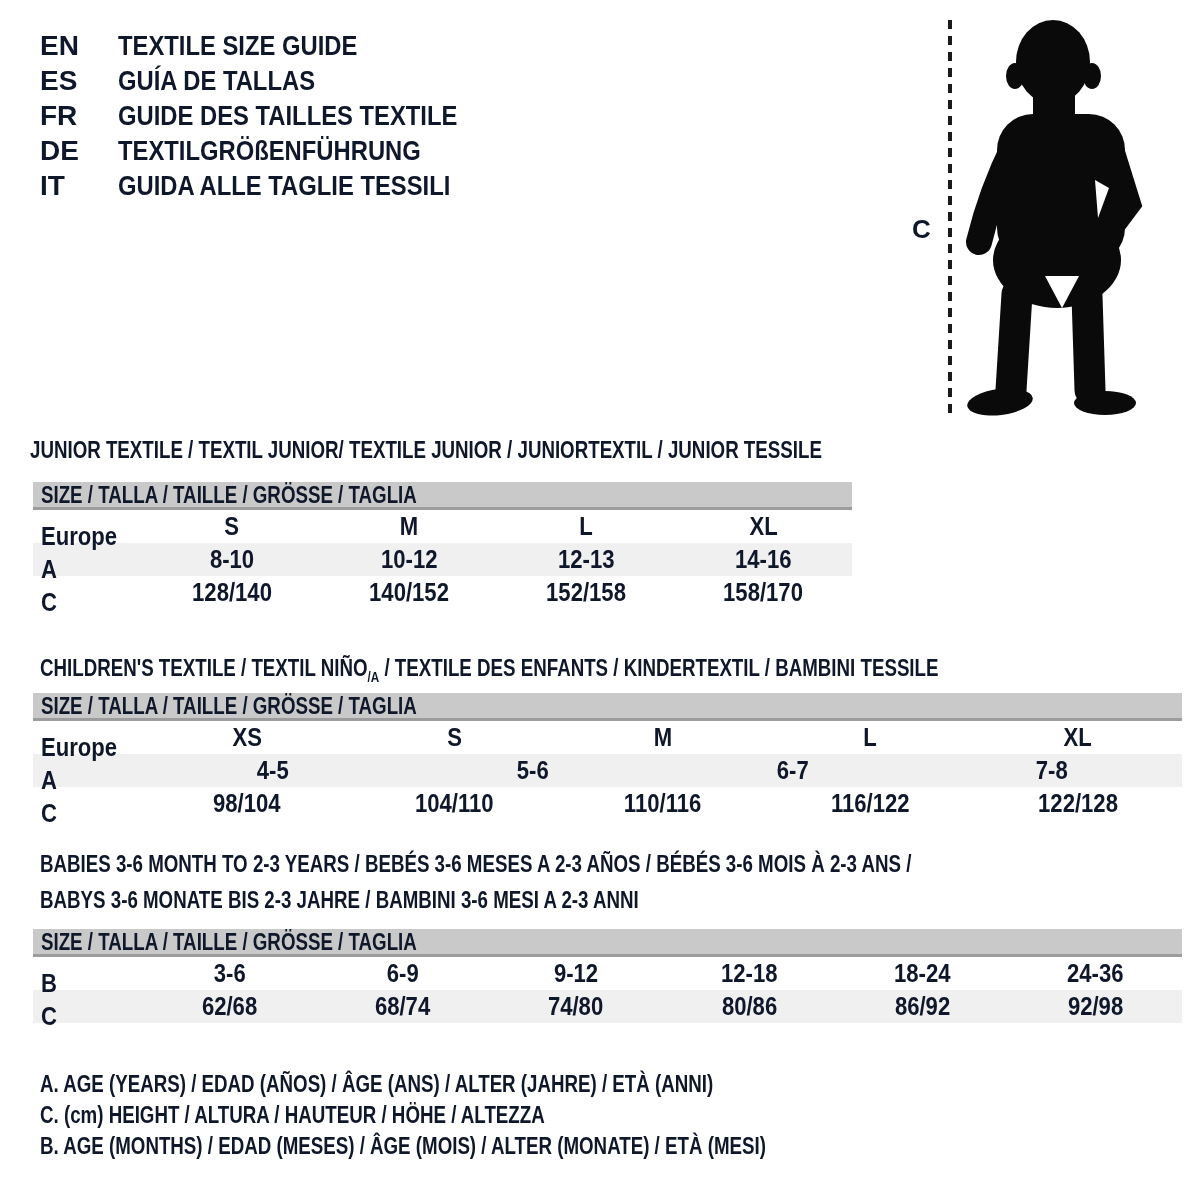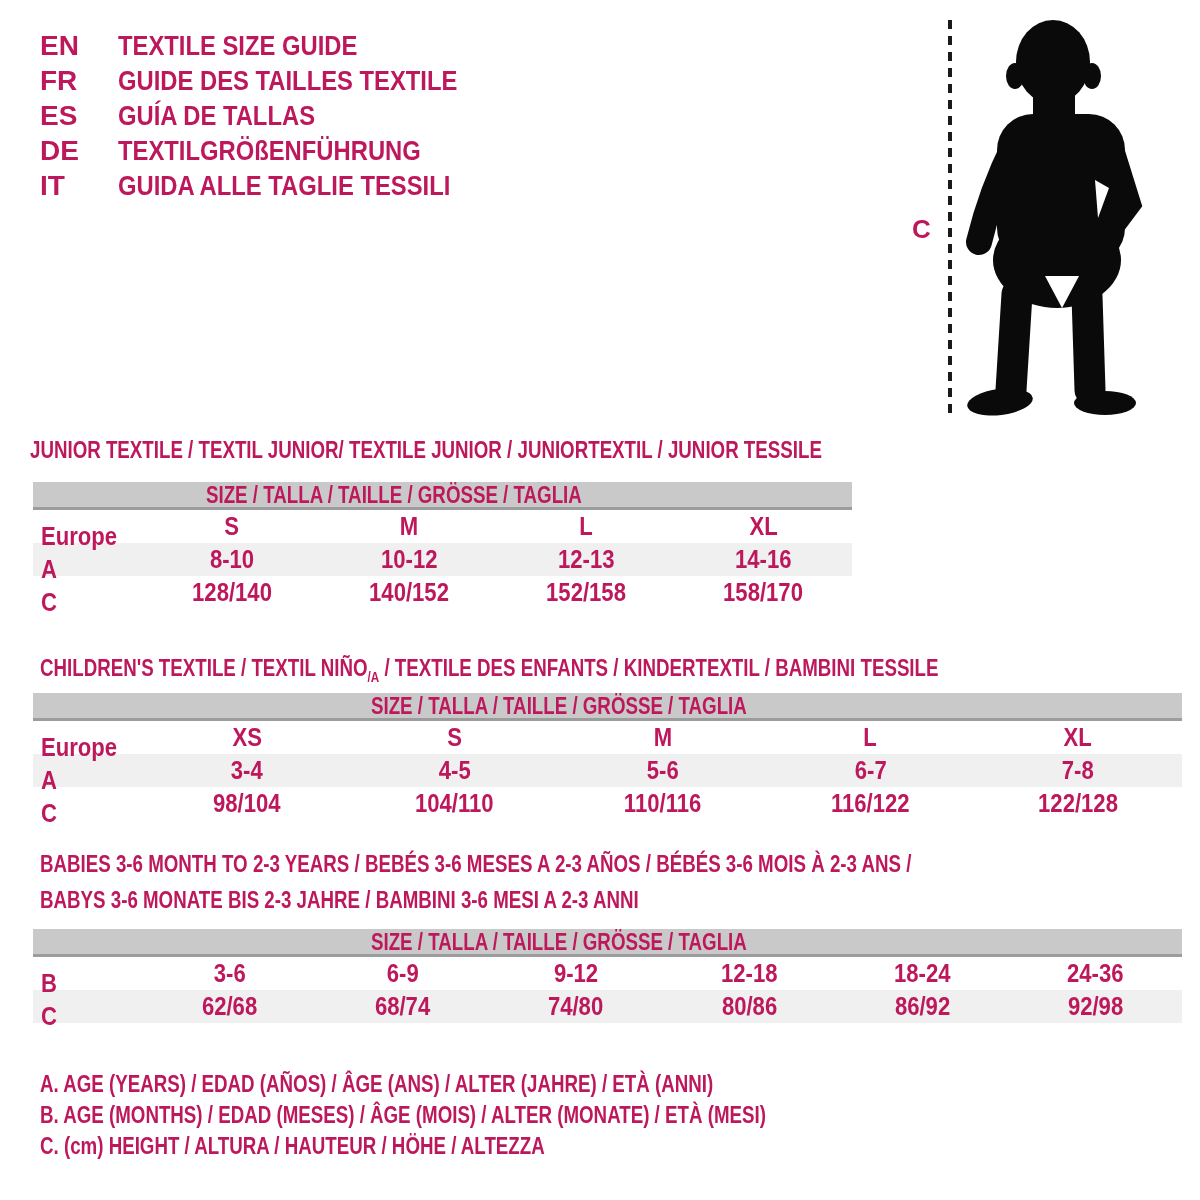--- a/index.html
+++ b/index.html
@@ -5,7 +5,7 @@
   html,body{margin:0;padding:0;background:#fff;}
   .canvas{
     position:relative;width:1200px;height:1200px;background:#ffffff;overflow:hidden;
-    font-family:"Liberation Sans",sans-serif;font-weight:700;color:#be185d;
+    font-family:"Liberation Sans",sans-serif;font-weight:700;color:#0f172a;
   }
   
   .tx{display:inline-block;transform:scaleX(0.78);transform-origin:0 50%;white-space:nowrap;}

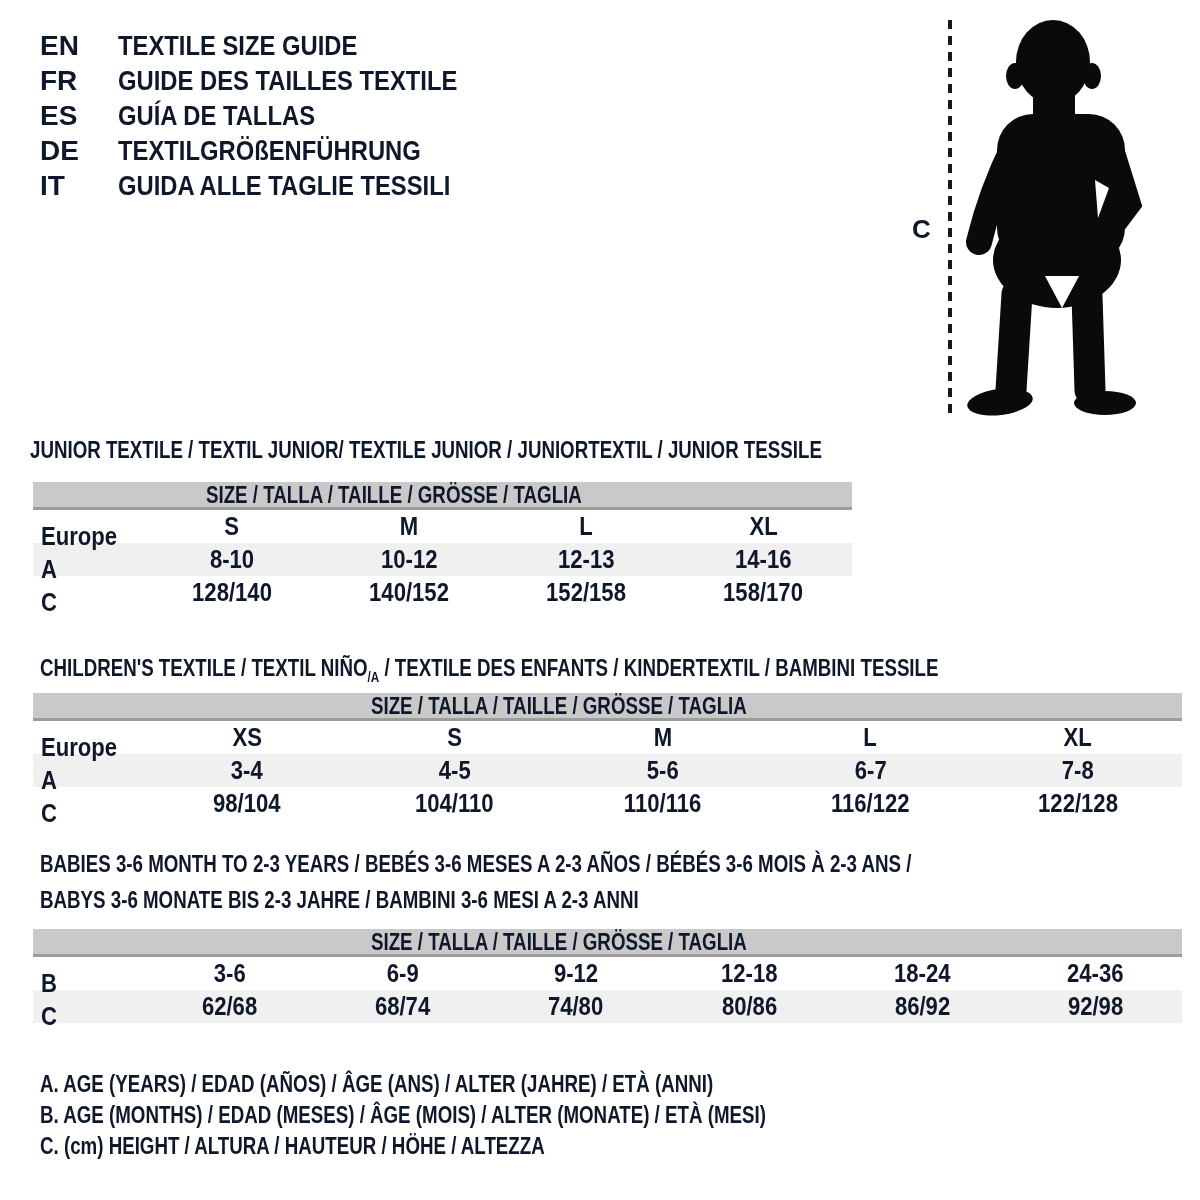--- a/index.html
+++ b/index.html
@@ -49,12 +49,12 @@
       <span class="lx">TEXTILE SIZE GUIDE</span>
     </div>
     <div class="lang-row">
+      <span class="lang-code">ES</span>
+      <span class="lx">GUÍA DE TALLAS</span>
+    </div>
+    <div class="lang-row">
       <span class="lang-code">FR</span>
       <span class="lx">GUIDE DES TAILLES TEXTILE</span>
-    </div>
-    <div class="lang-row">
-      <span class="lang-code">ES</span>
-      <span class="lx">GUÍA DE TALLAS</span>
     </div>
     <div class="lang-row">
       <span class="lang-code">DE</span>

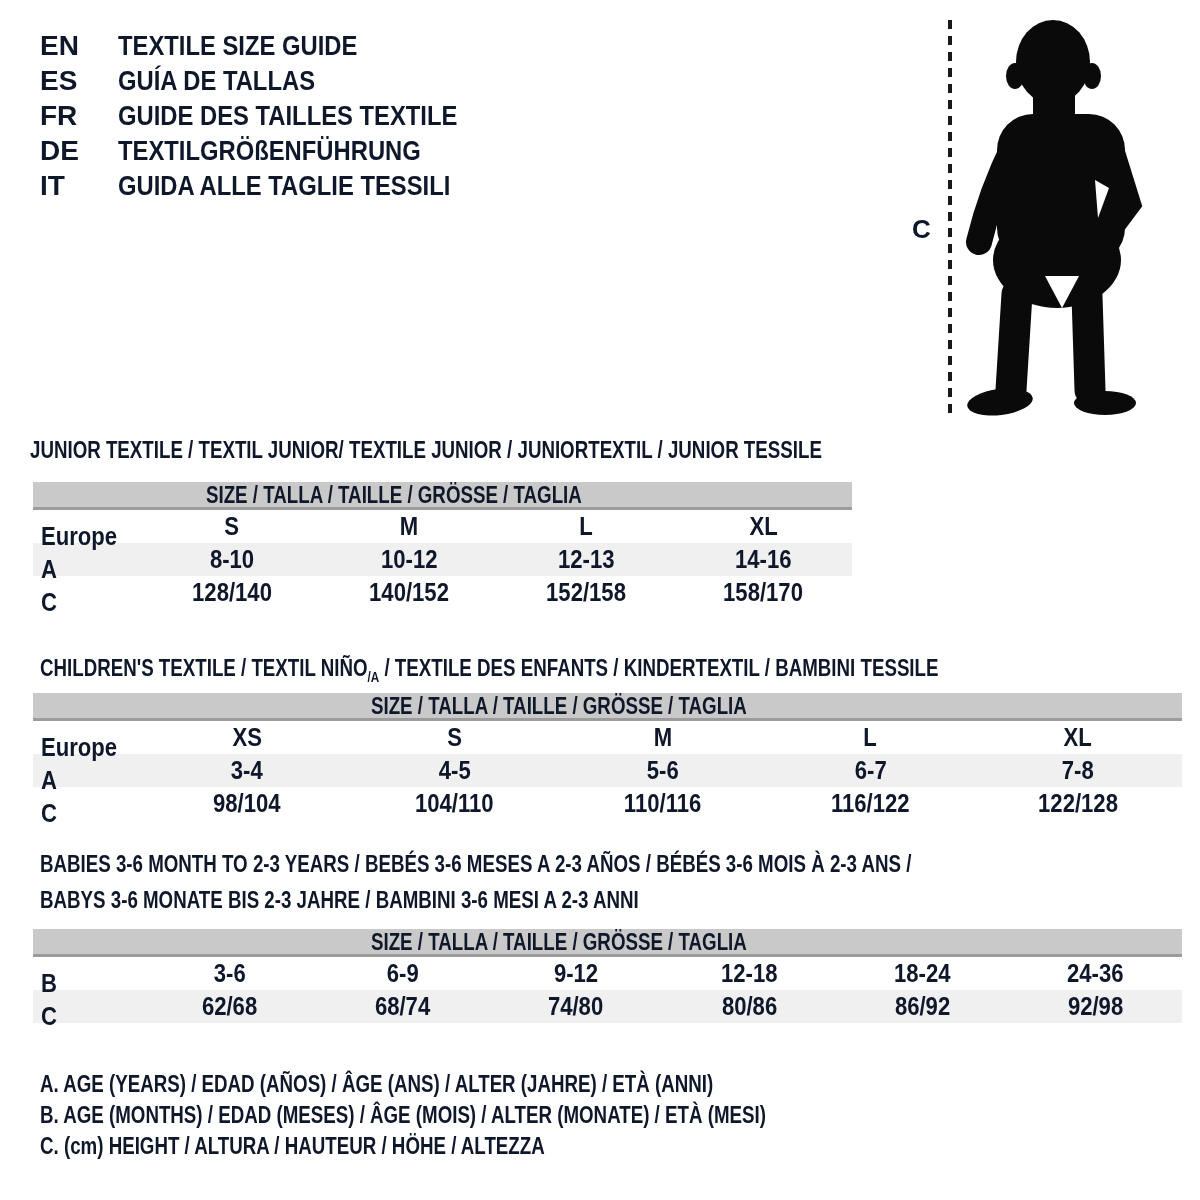--- a/index.html
+++ b/index.html
@@ -28,7 +28,7 @@
   
   .sizetable{position:absolute;left:33px;}
   .hdrbar{height:25px;background:#c9c9c9;border-bottom:3px solid #9c9c9c;
-          display:flex;align-items:center;padding-left:8px;font-size:24px;justify-content:center;}
+          display:flex;align-items:center;padding-left:8px;font-size:24px;}
   .trow{display:flex;height:33px;align-items:center;font-size:26px;}
   .trow.shaded{background:#f0f0f0;}
   .tlabel{width:110px;padding-left:8px;box-sizing:border-box;margin-top:20px;}

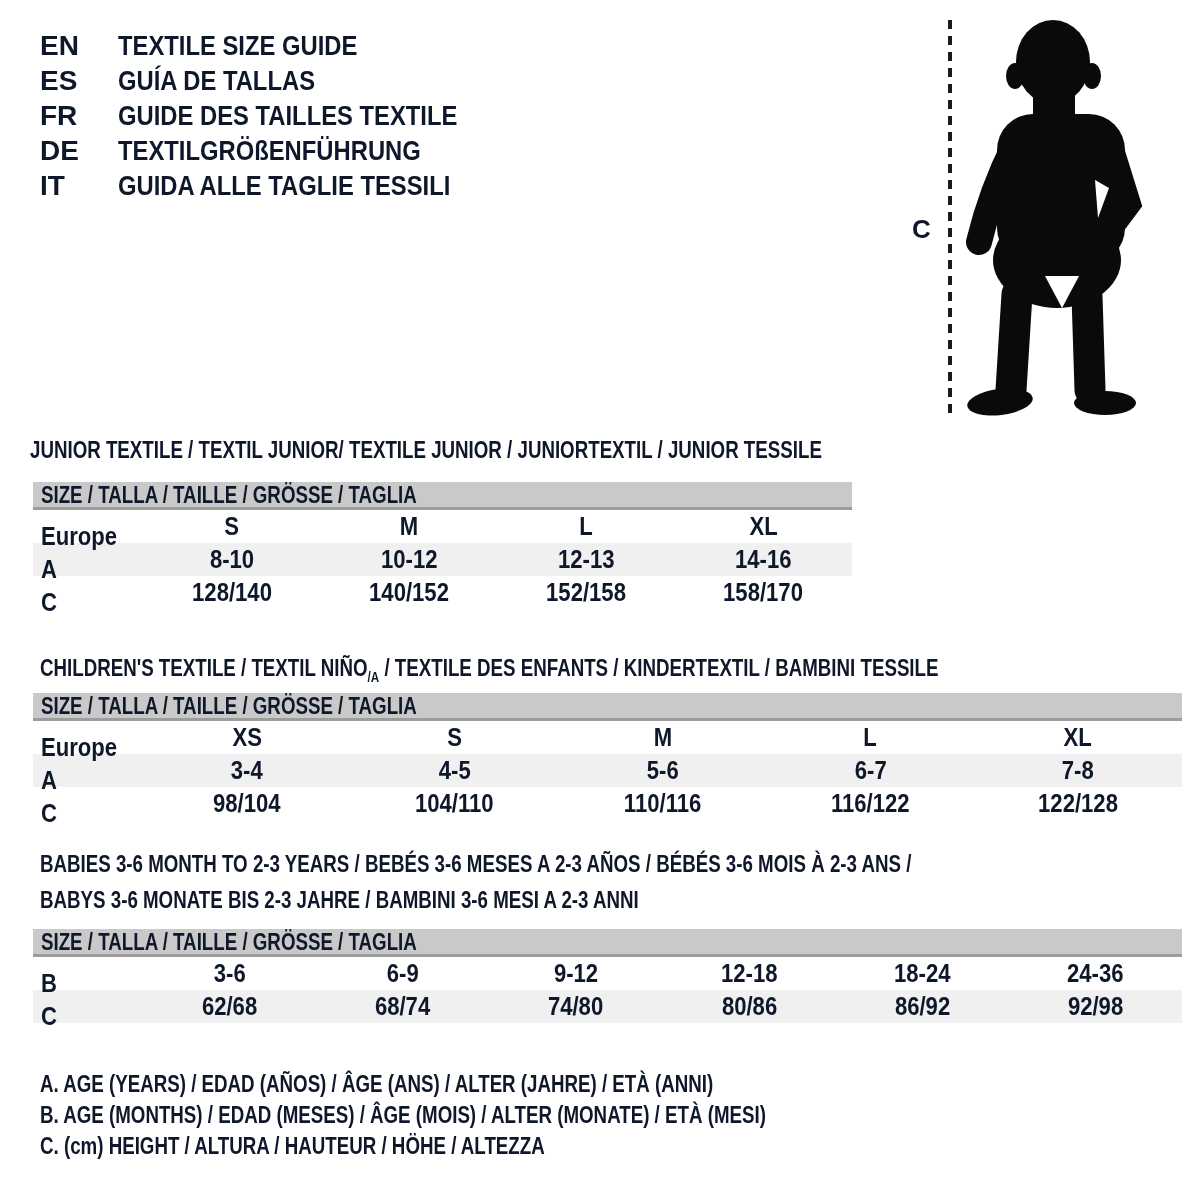--- a/index.html
+++ b/index.html
@@ -140,7 +140,6 @@
     </div>
     <div class="trow shaded">
       <span class="tlabel"><span class="lx">A</span></span>
-      <span class="tcell"><span class="cx">3-4</span></span>
       <span class="tcell"><span class="cx">4-5</span></span>
       <span class="tcell"><span class="cx">5-6</span></span>
       <span class="tcell"><span class="cx">6-7</span></span>

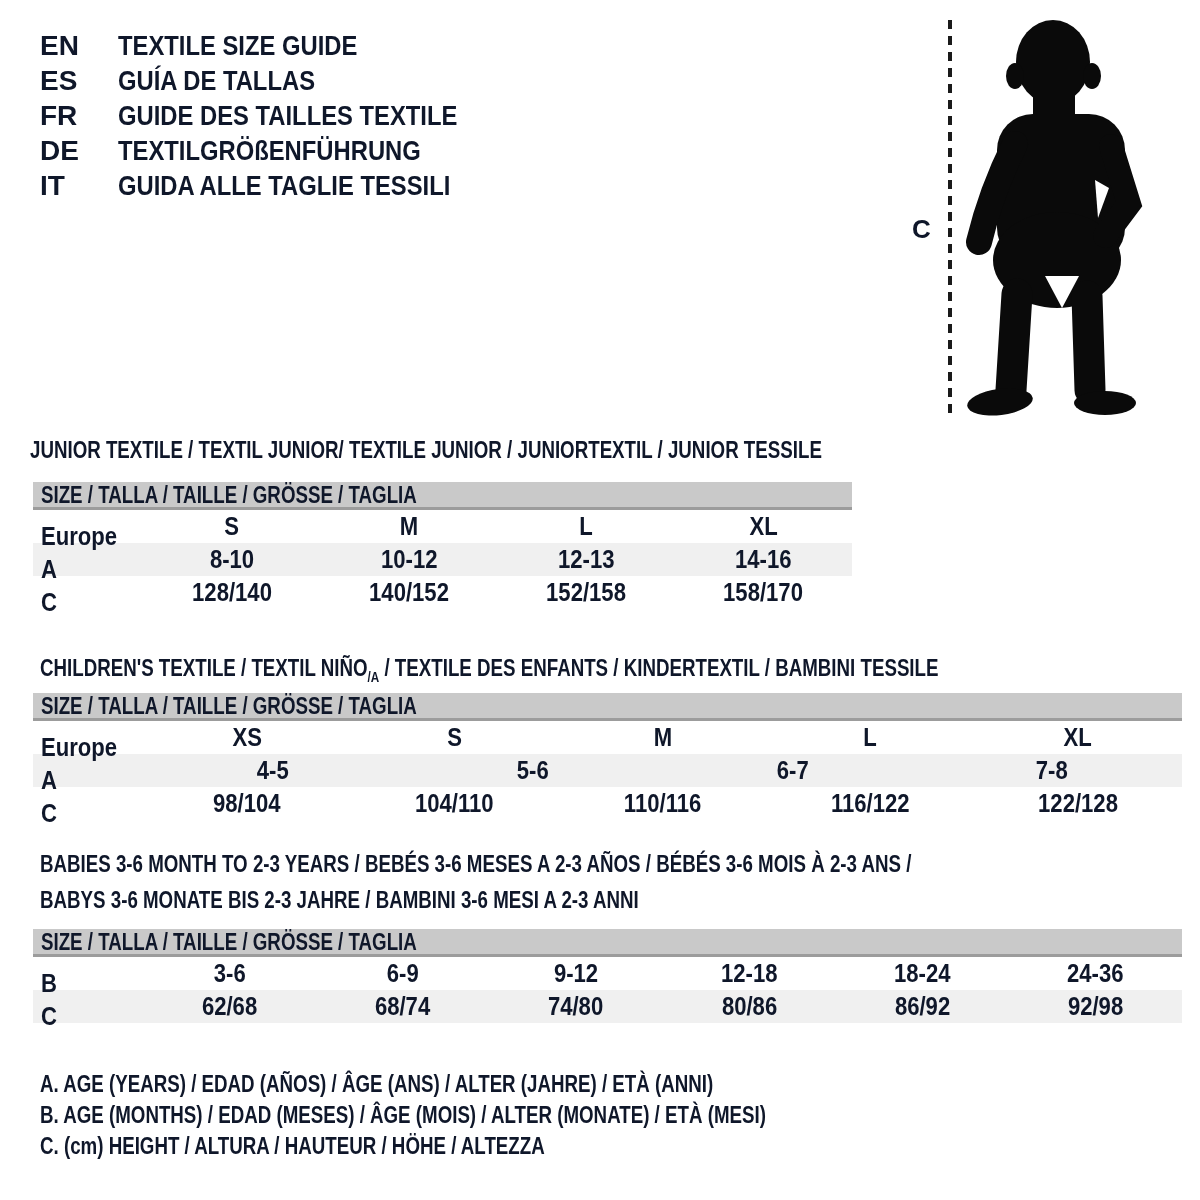--- a/index.html
+++ b/index.html
@@ -188,11 +188,11 @@
         <span class="tx">A. AGE (YEARS) / EDAD (AÑOS) / ÂGE (ANS) / ALTER (JAHRE) / ETÀ (ANNI)</span>
       </div>
     <div class="legend-line">
+        <span class="tx">C. (cm) HEIGHT / ALTURA / HAUTEUR / HÖHE / ALTEZZA</span>
+      </div>
+    <div class="legend-line">
         <span class="tx">B. AGE (MONTHS) / EDAD (MESES) / ÂGE (MOIS) / ALTER (MONATE) / ETÀ (MESI)</span>
       </div>
-    <div class="legend-line">
-        <span class="tx">C. (cm) HEIGHT / ALTURA / HAUTEUR / HÖHE / ALTEZZA</span>
-      </div>
   </div>
 
 </div>

